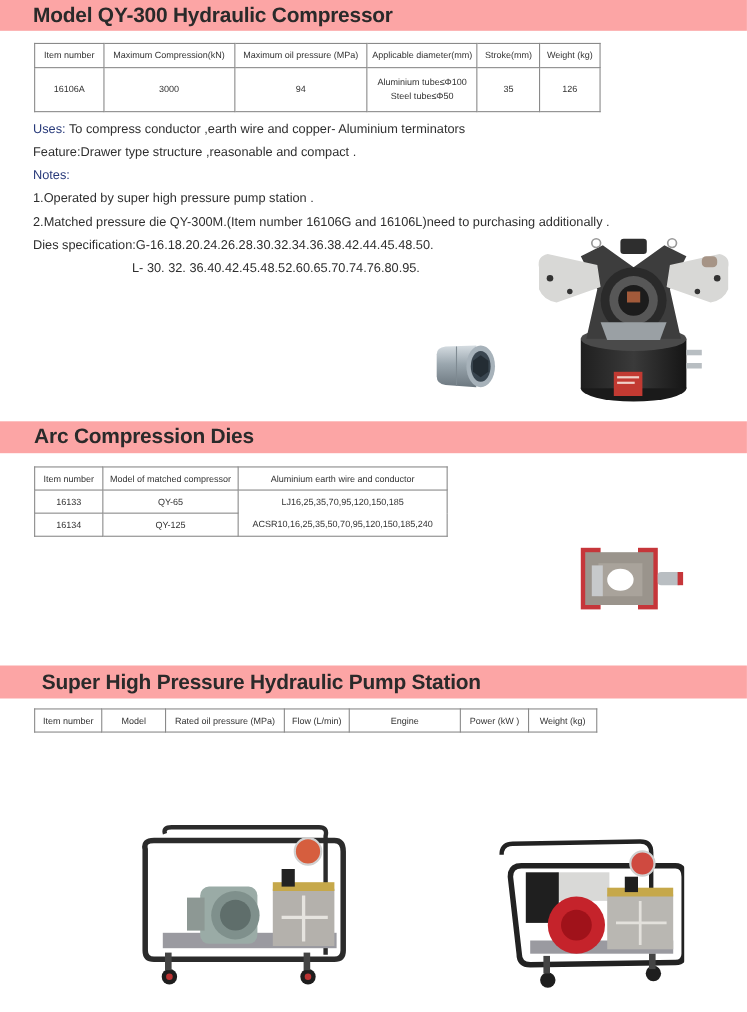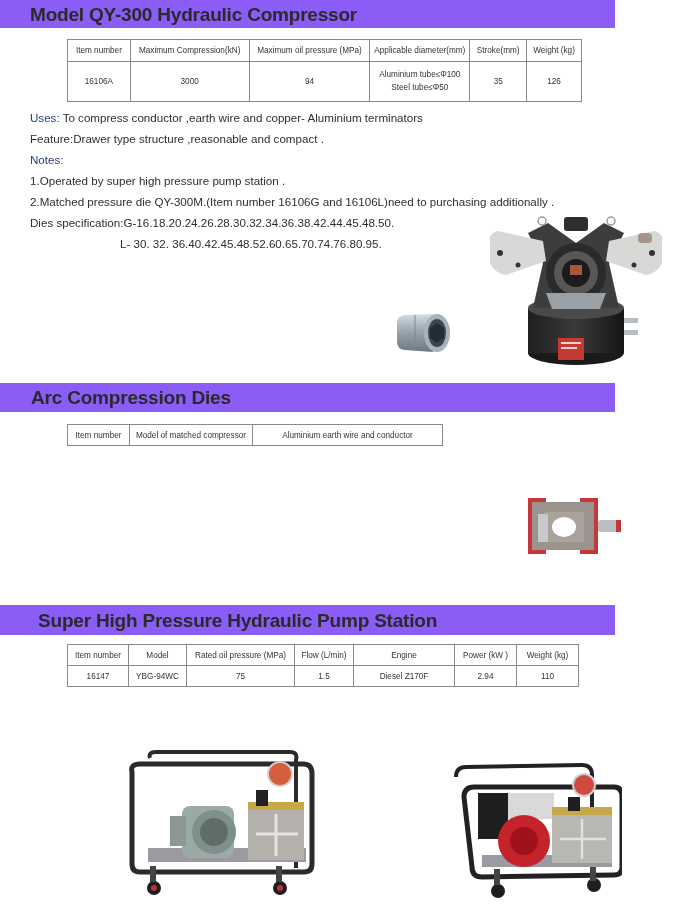--- a/index.html
+++ b/index.html
@@ -7,7 +7,7 @@
   body { position: relative; font-family: "Liberation Sans", sans-serif; color: #2b2b2b; }
 
   .section-bar {
-    position: absolute; left: 0; width: 615px; background: #8b5cf6;
+    position: absolute; left: 0; width: 679px; background: #fca5a5;
     font-family: "Liberation Sans", sans-serif; font-weight: bold; color: #2a2a2a;
     letter-spacing: -0.2px;
   }

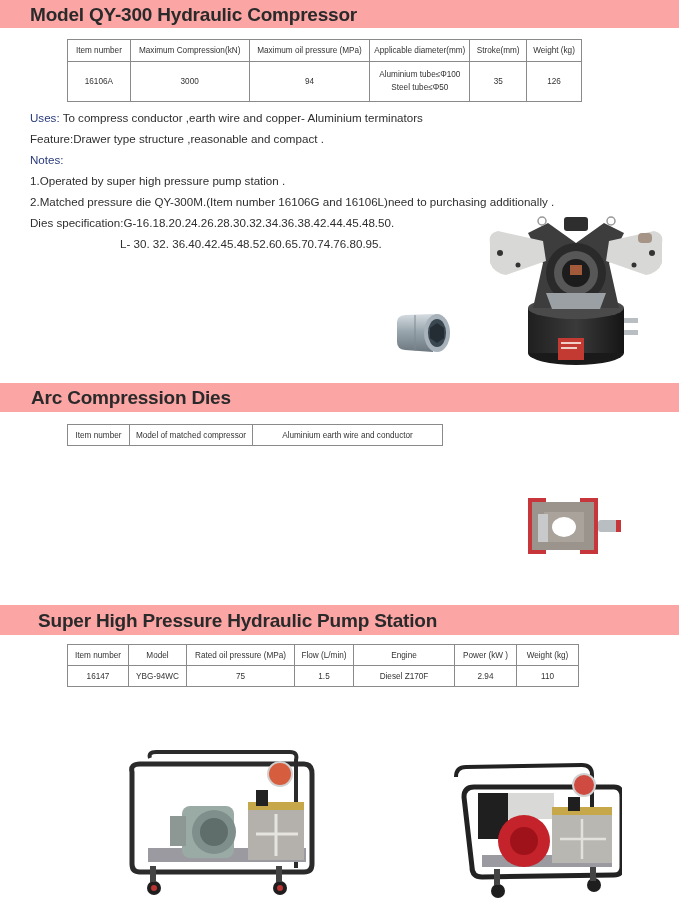--- a/index.html
+++ b/index.html
@@ -18,7 +18,6 @@
   table.spec {
     position: absolute; border-collapse: collapse; font-size: 8.2px; color: #333;
     font-family: "Liberation Sans", sans-serif;
-    margin-left: 36px;
   }
   table.spec td, table.spec th {
     border: 1px solid #8a8a8a; text-align: center; font-weight: normal; padding: 0 2px;

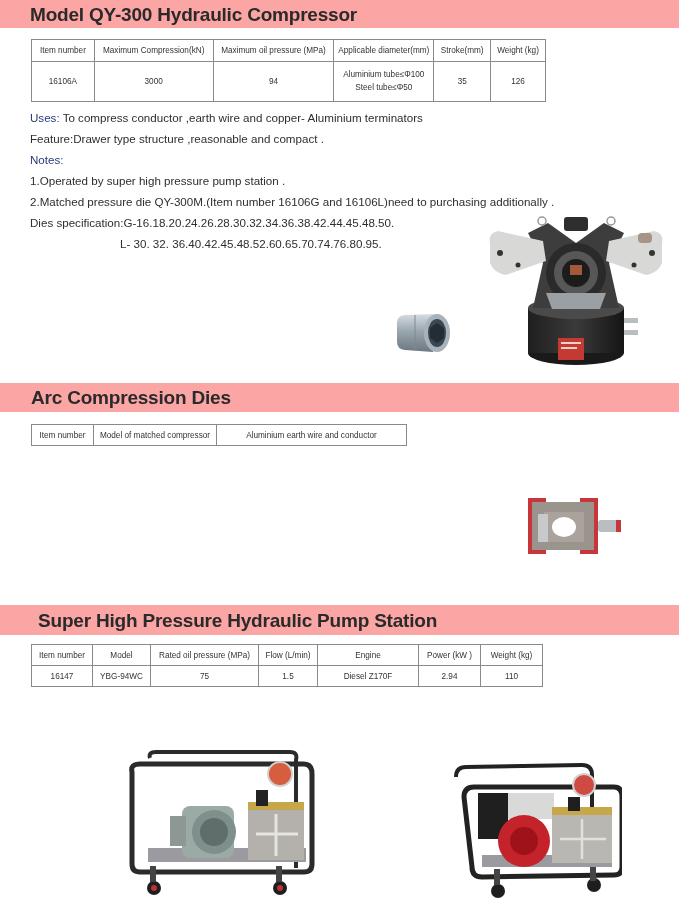--- a/index.html
+++ b/index.html
@@ -144,6 +144,11 @@
     <th style="width:123px">Model of matched compressor</th>
     <th>Aluminium earth wire and conductor</th>
   </tr>
+  <tr>
+    <td>16133</td>
+    <td>QY-65</td>
+    <td style="border-bottom:none">LJ16,25,35,70,95,120,150,185</td>
+  </tr>
 </tbody>
   </table>
 

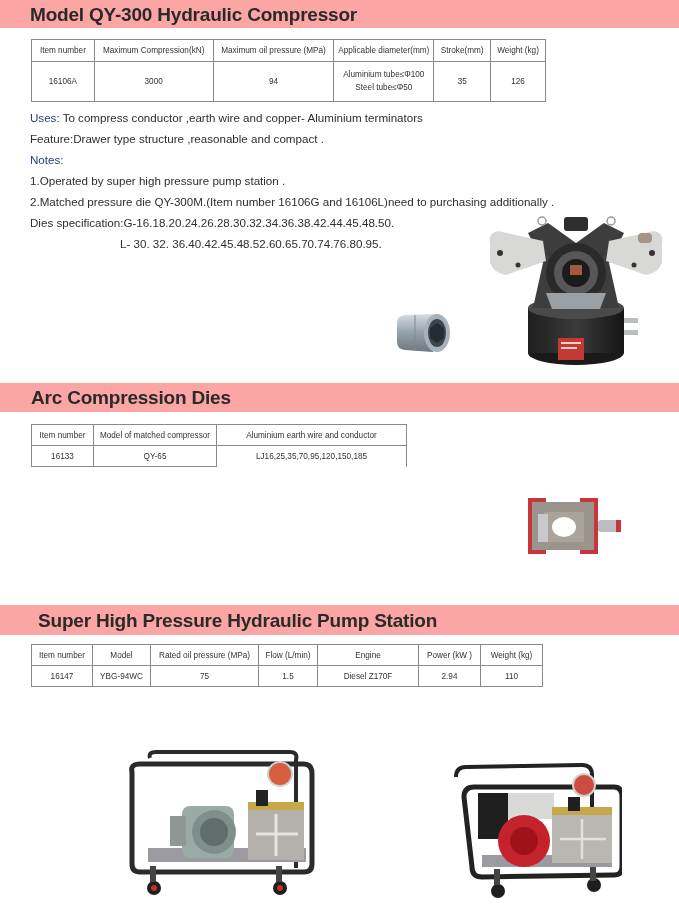--- a/index.html
+++ b/index.html
@@ -149,6 +149,11 @@
     <td>QY-65</td>
     <td style="border-bottom:none">LJ16,25,35,70,95,120,150,185</td>
   </tr>
+  <tr>
+    <td>16134</td>
+    <td>QY-125</td>
+    <td style="border-top:none">ACSR10,16,25,35,50,70,95,120,150,185,240</td>
+  </tr>
 </tbody>
   </table>
 

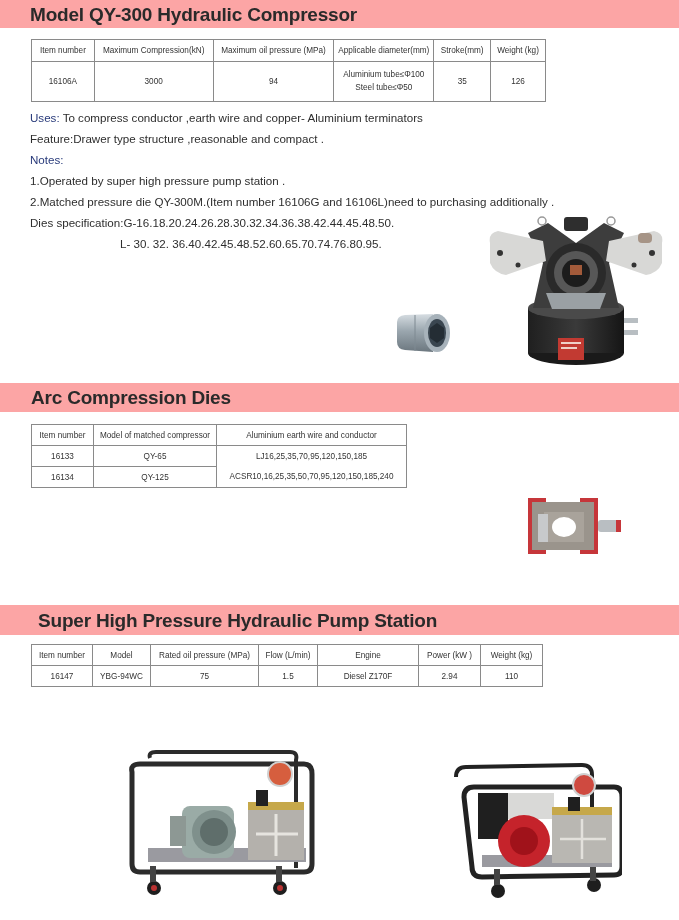--- a/index.html
+++ b/index.html
@@ -183,15 +183,6 @@
     <th style="width:62px">Power (kW )</th>
     <th>Weight (kg)</th>
   </tr>
-  <tr>
-    <td>16147</td>
-    <td>YBG-94WC</td>
-    <td>75</td>
-    <td>1.5</td>
-    <td>Diesel Z170F</td>
-    <td>2.94</td>
-    <td>110</td>
-  </tr>
 </tbody>
   </table>
 

